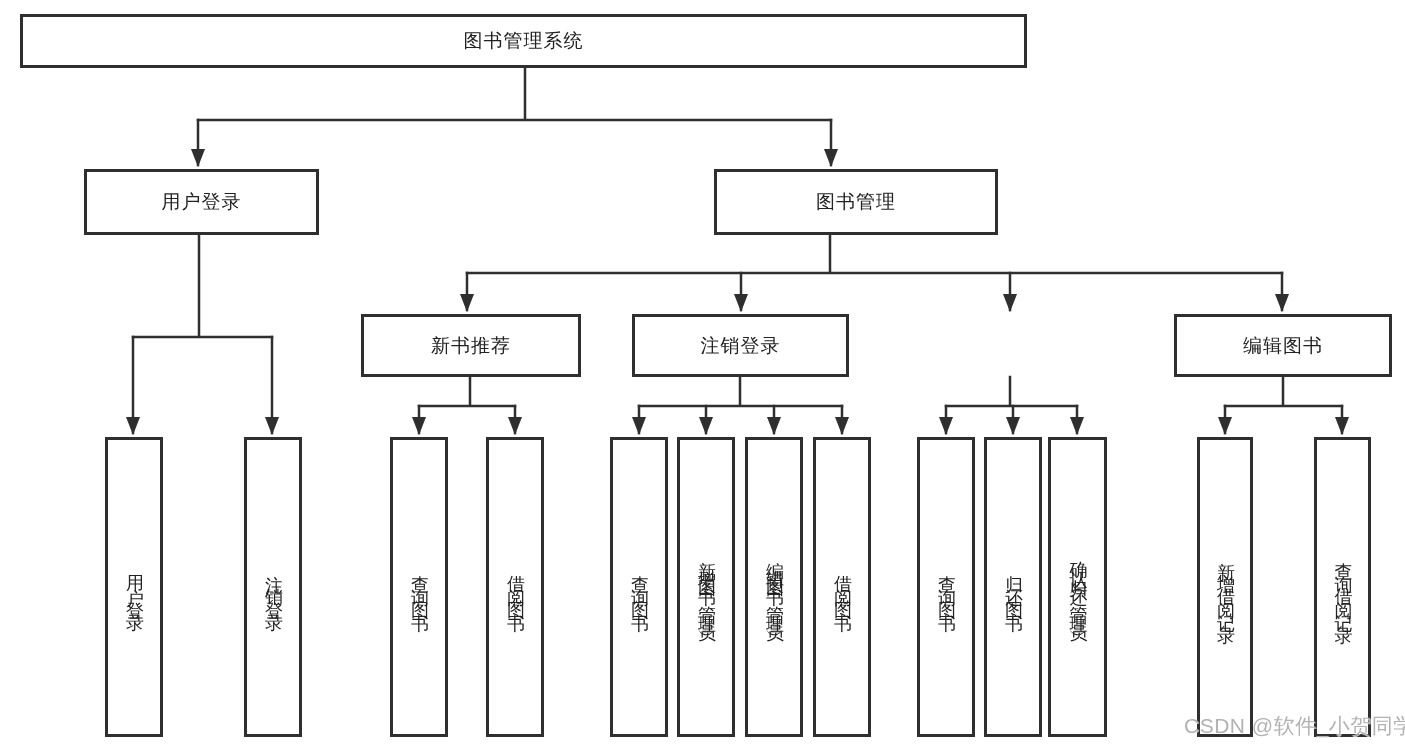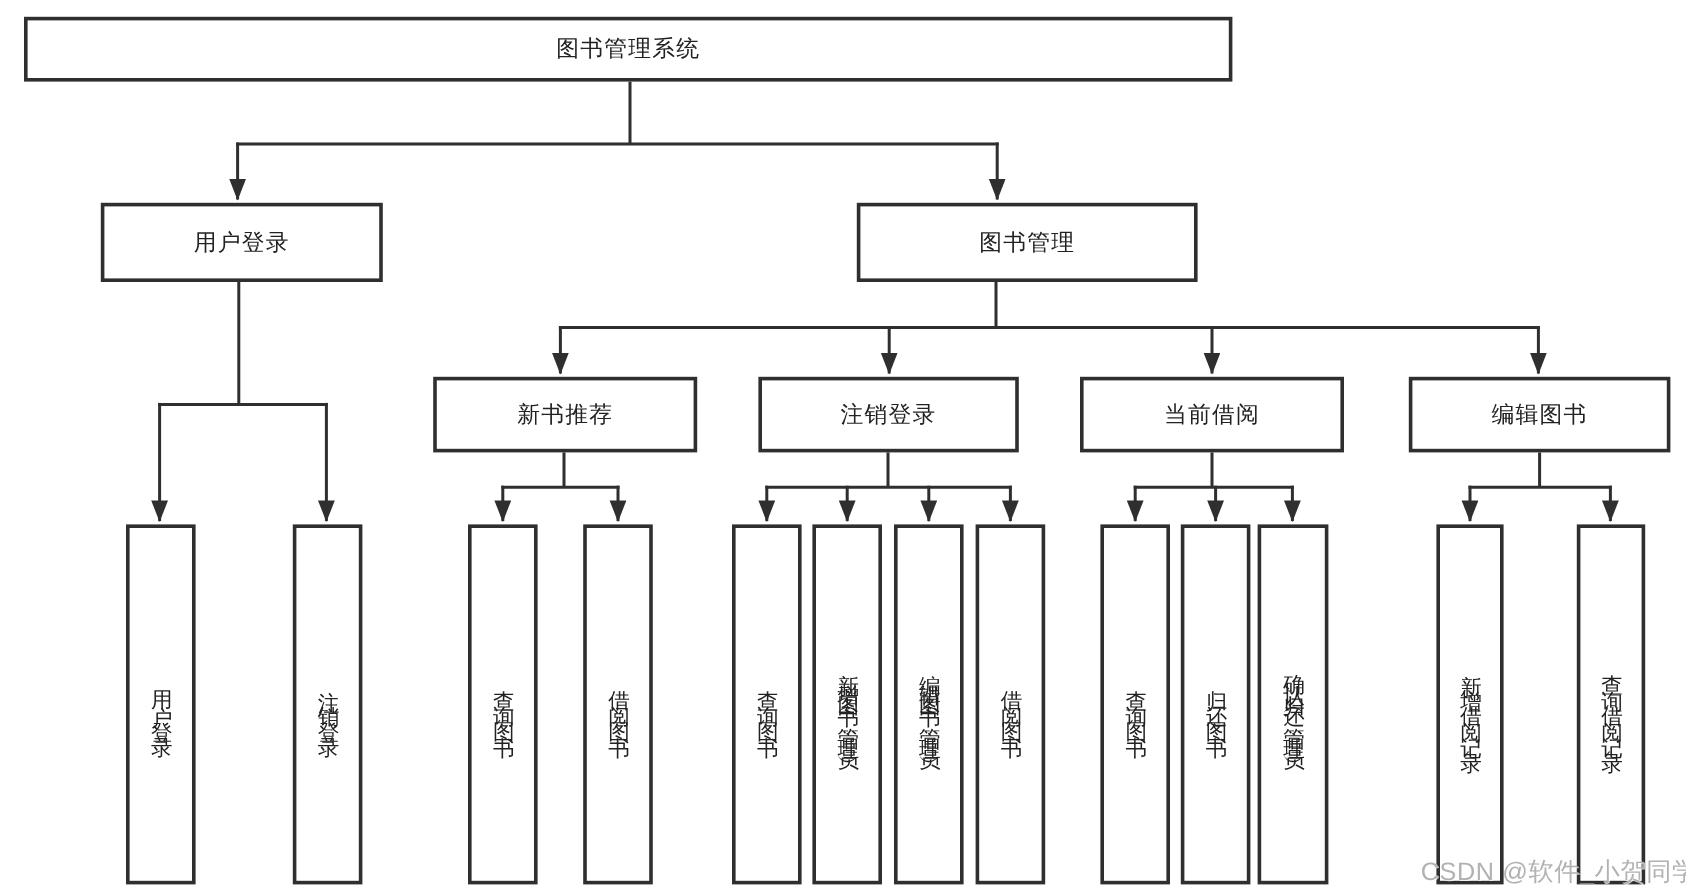--- a/index.html
+++ b/index.html
@@ -112,9 +112,6 @@
   <div class="box" style="left:632px; top:314px; width:217px; height:63px;">
     <span class="hlabel">注销登录</span>
   </div>
-  <div class="box" style="left:900px; top:314px; width:220px; height:63px;">
-    <span class="hlabel">当前借阅</span>
-  </div>
   <div class="box" style="left:1174px; top:314px; width:218px; height:63px;">
     <span class="hlabel">编辑图书</span>
   </div>

